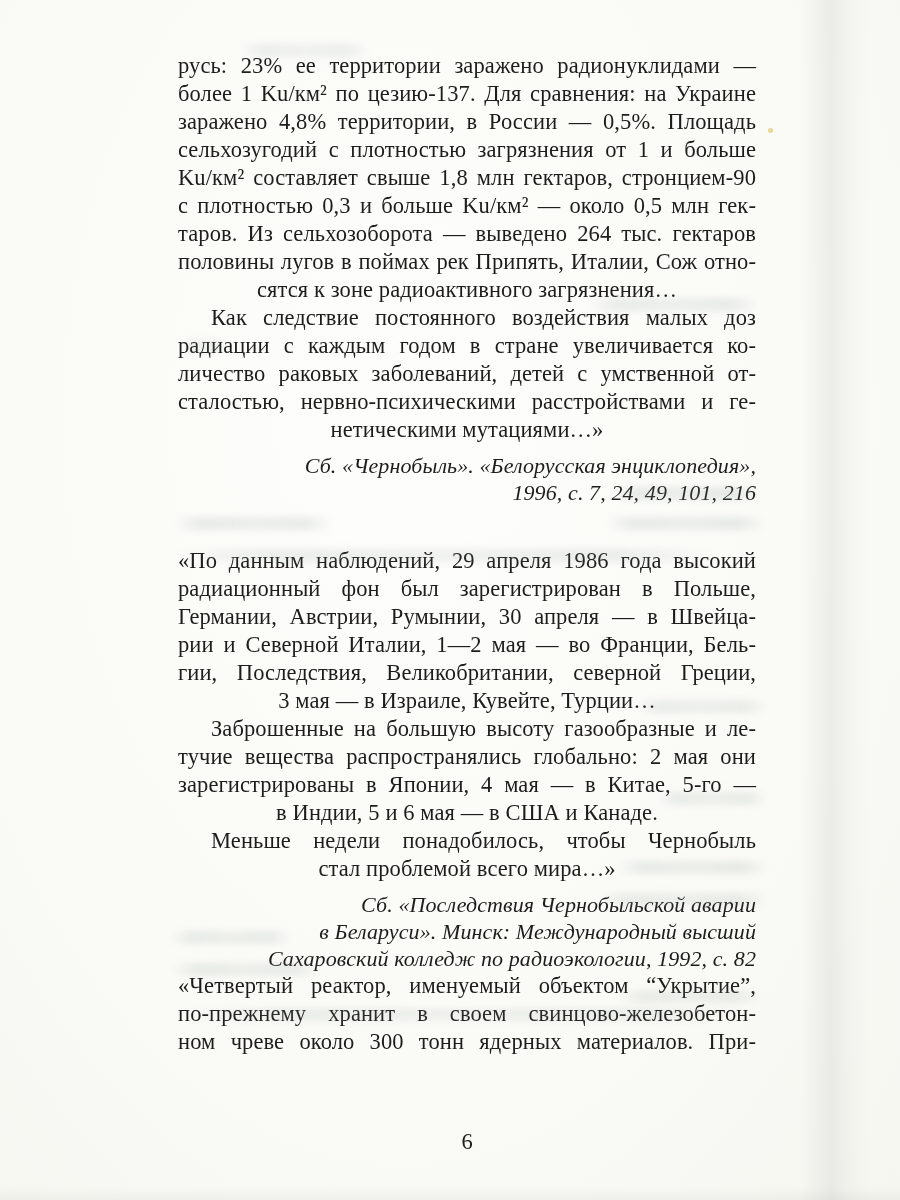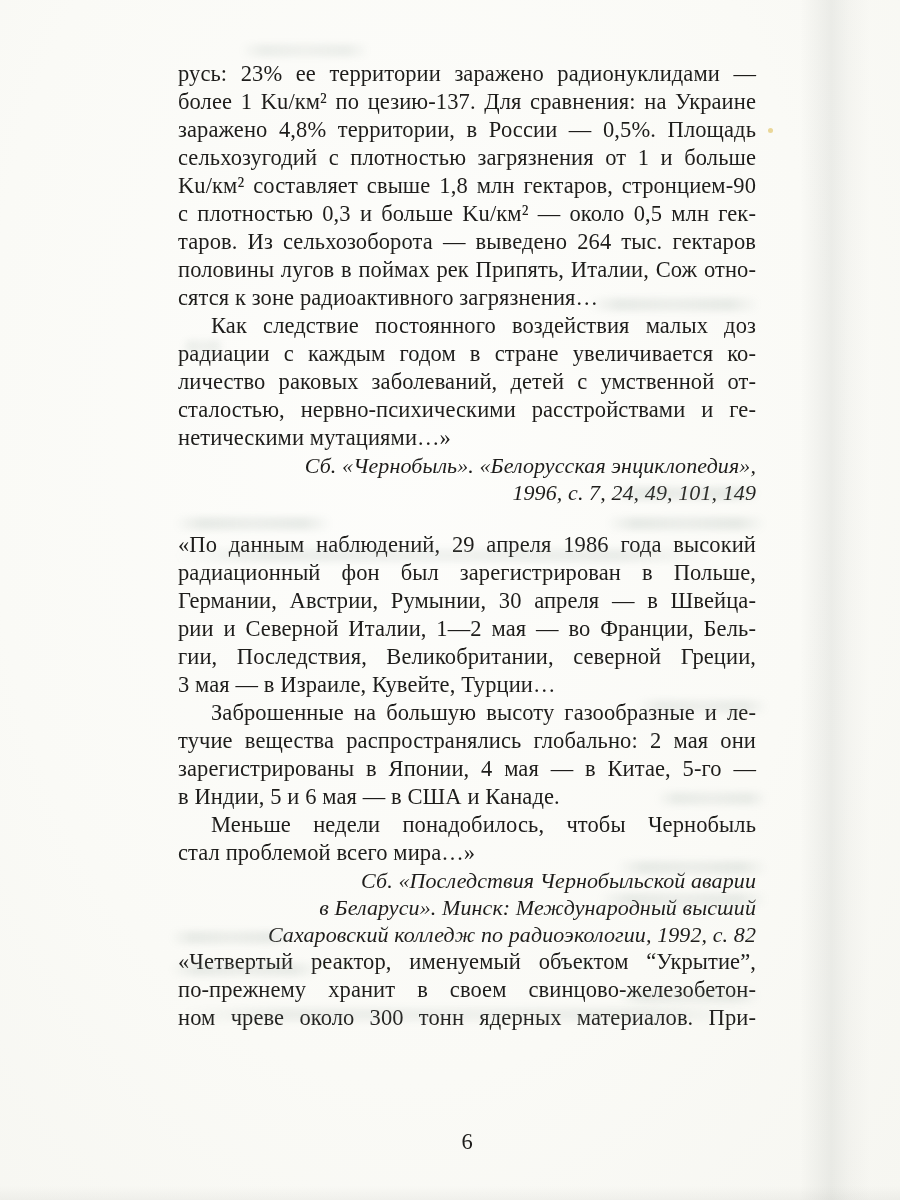--- a/index.html
+++ b/index.html
@@ -39,7 +39,7 @@
   .textblock {
     position: absolute;
     left: 178px;
-    top: 60px;
+    top: 52px;
     width: 578px;
   }
   .para { margin: 0; }

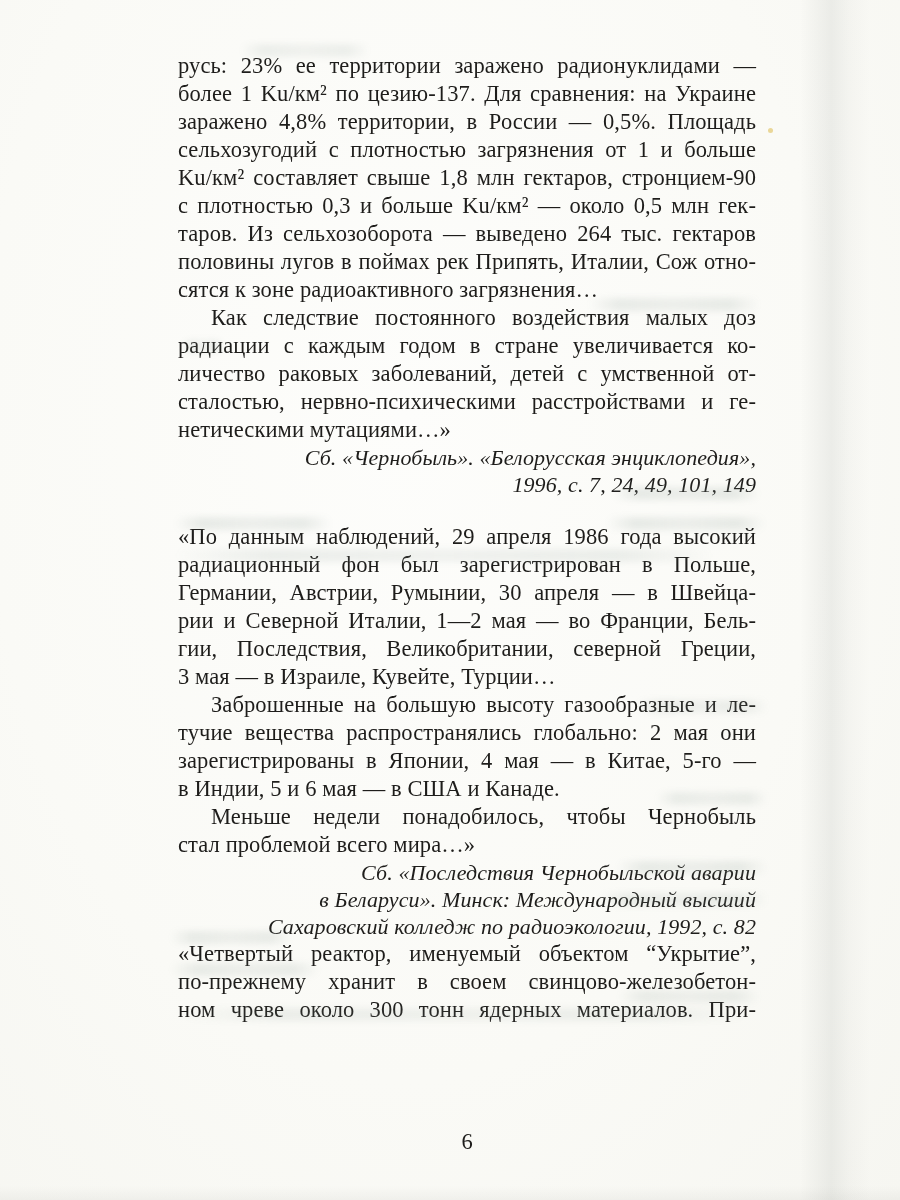--- a/index.html
+++ b/index.html
@@ -51,7 +51,7 @@
     letter-spacing: 0.1px;
   }
   .pend {
-    text-align: left;
+    text-align: center;
     text-align-last: auto;
   }
   .indent { padding-left: 33px; }

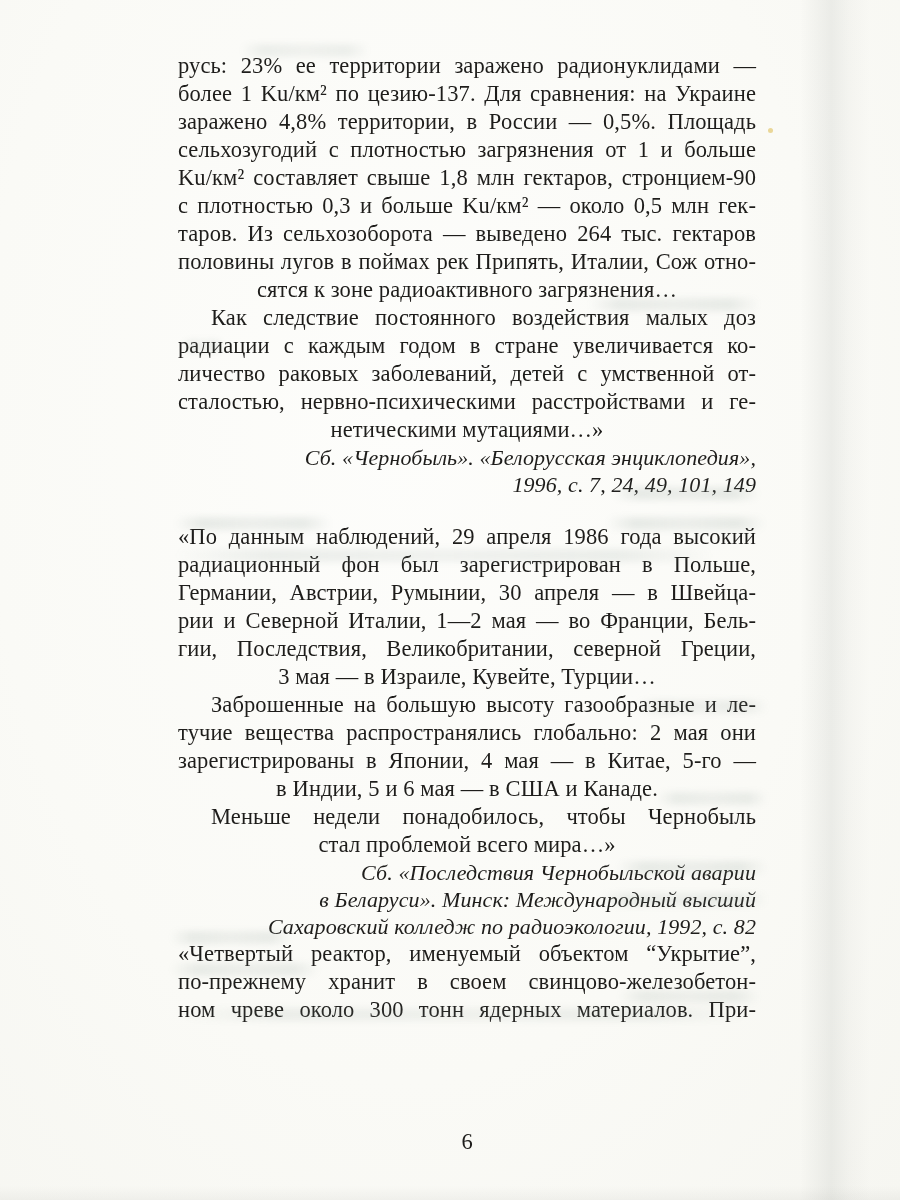--- a/index.html
+++ b/index.html
@@ -56,7 +56,7 @@
   }
   .indent { padding-left: 33px; }
 
-  .cite { margin-top: 0; }
+  .cite { margin-top: 8px; }
   .cite .cline {
     font-size: 22px;
     line-height: 27px;

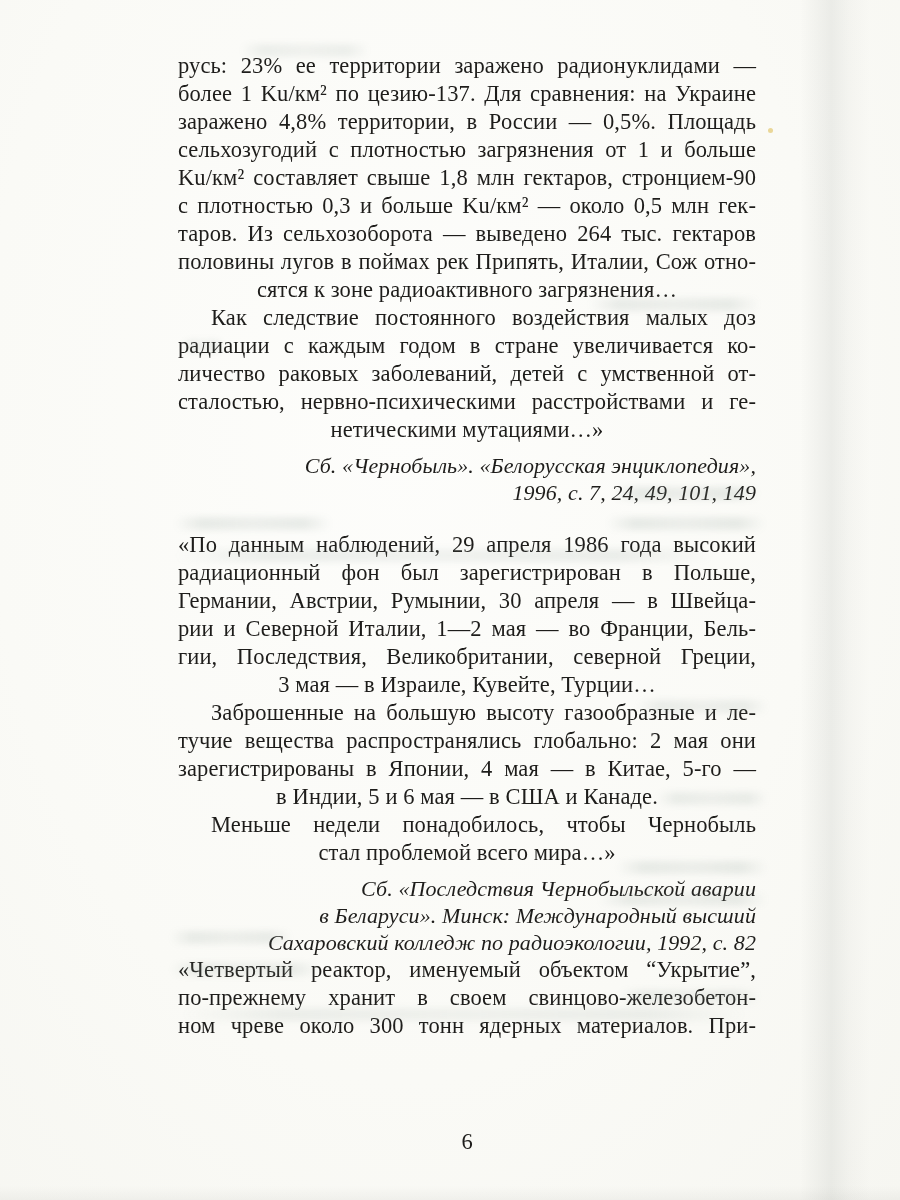--- a/index.html
+++ b/index.html
@@ -141,7 +141,7 @@
 
     <div class="cite">
       <div class="cline">Сб. «Чернобыль». «Белорусская энциклопедия»,</div>
-      <div class="cline">1996, с. 7, 24, 49, 101, 149</div>
+      <div class="cline">1996, с. 7, 24, 49, 101, 216</div>
     </div>
 
     <div class="para gap-before-quote">

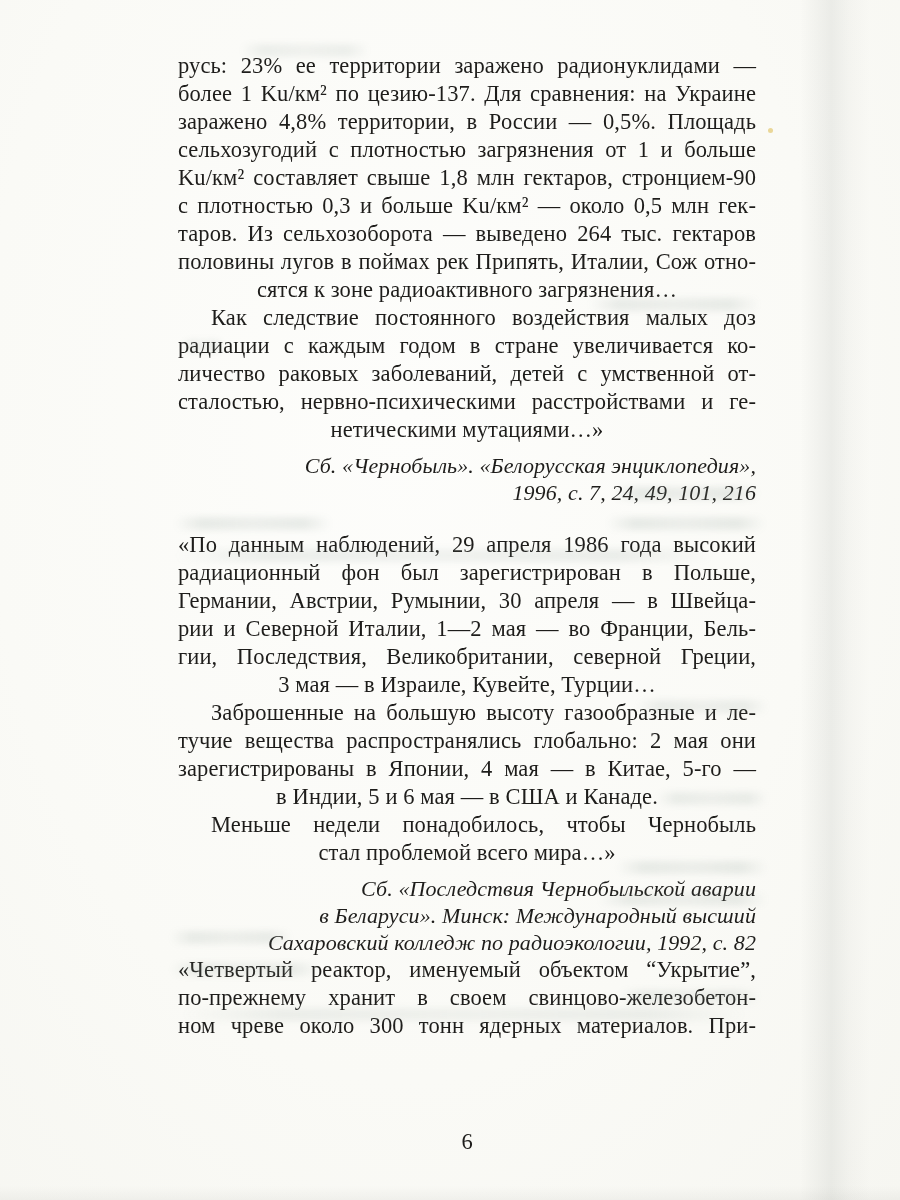--- a/index.html
+++ b/index.html
@@ -64,7 +64,7 @@
     text-align: right;
     letter-spacing: 0.1px;
   }
-  .gap-before-quote { margin-top: 25px; }
+  .gap-before-quote { margin-top: 41px; }
   .gap-before-last { }
 
   .pagenum {

